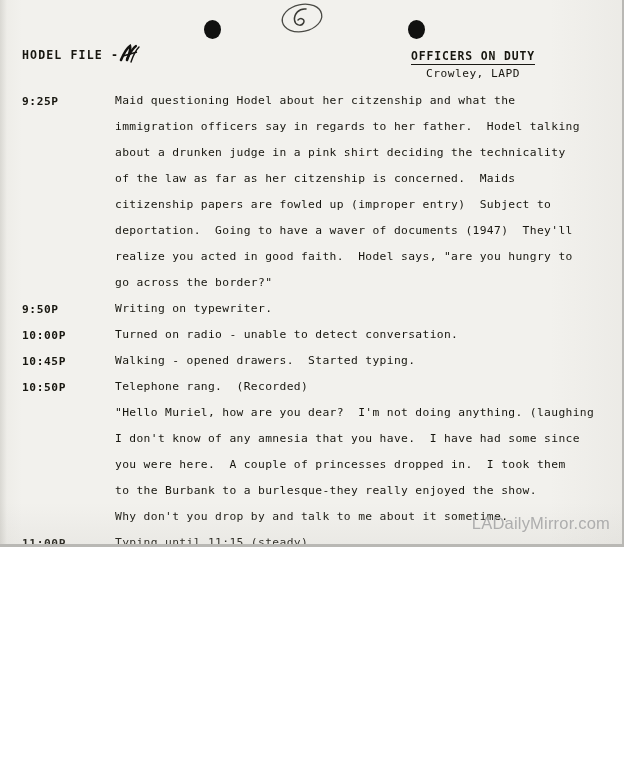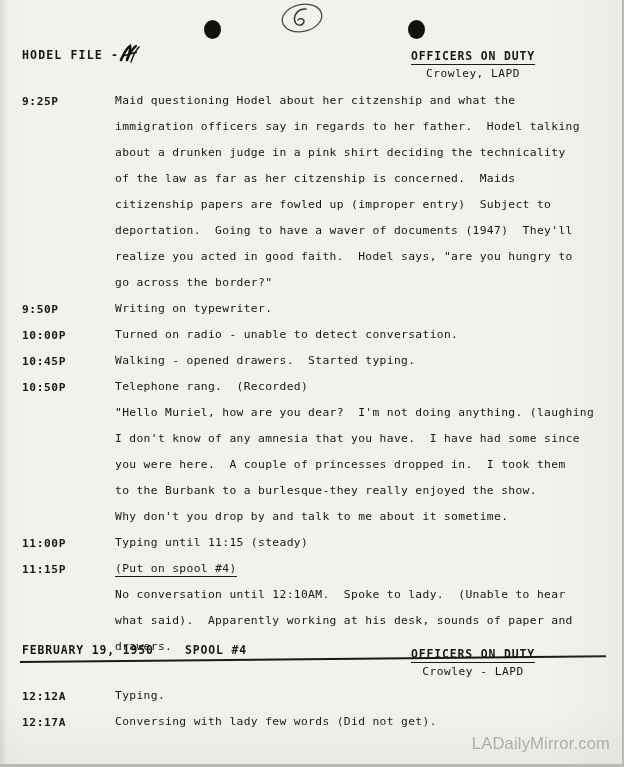--- a/index.html
+++ b/index.html
@@ -11,7 +11,7 @@
   #page {
     position: relative;
     width: 624px;
-    height: 767px;
+    height: 547px;
     background: #f2f1ed;
     overflow: hidden;
     font-family: "DejaVu Sans Mono", "Liberation Mono", monospace;

